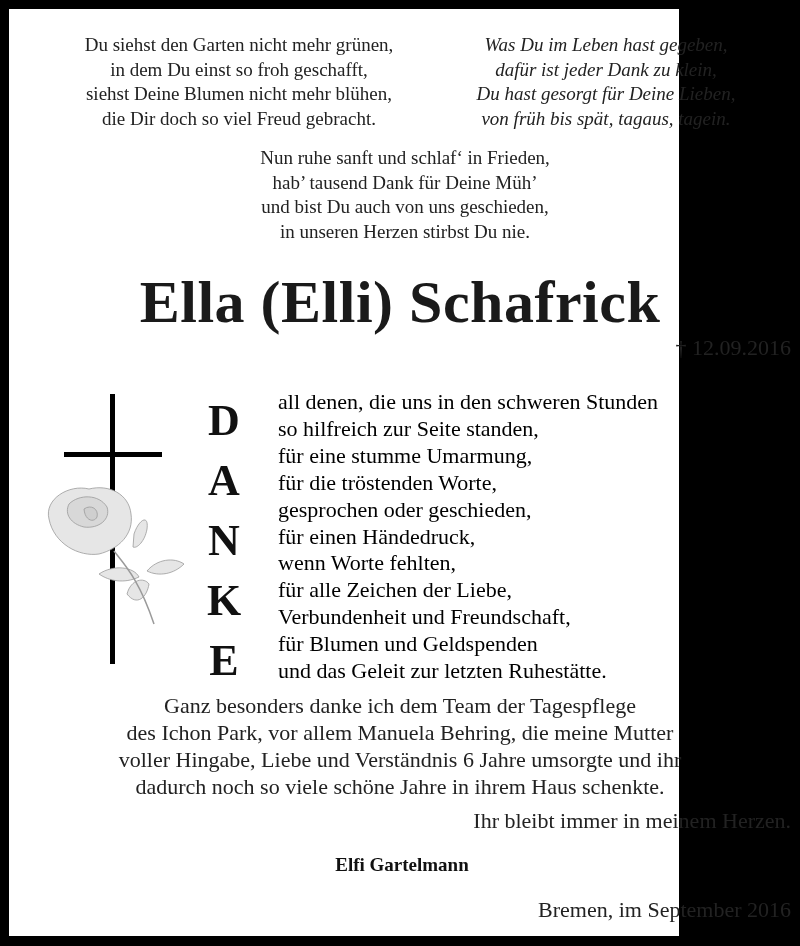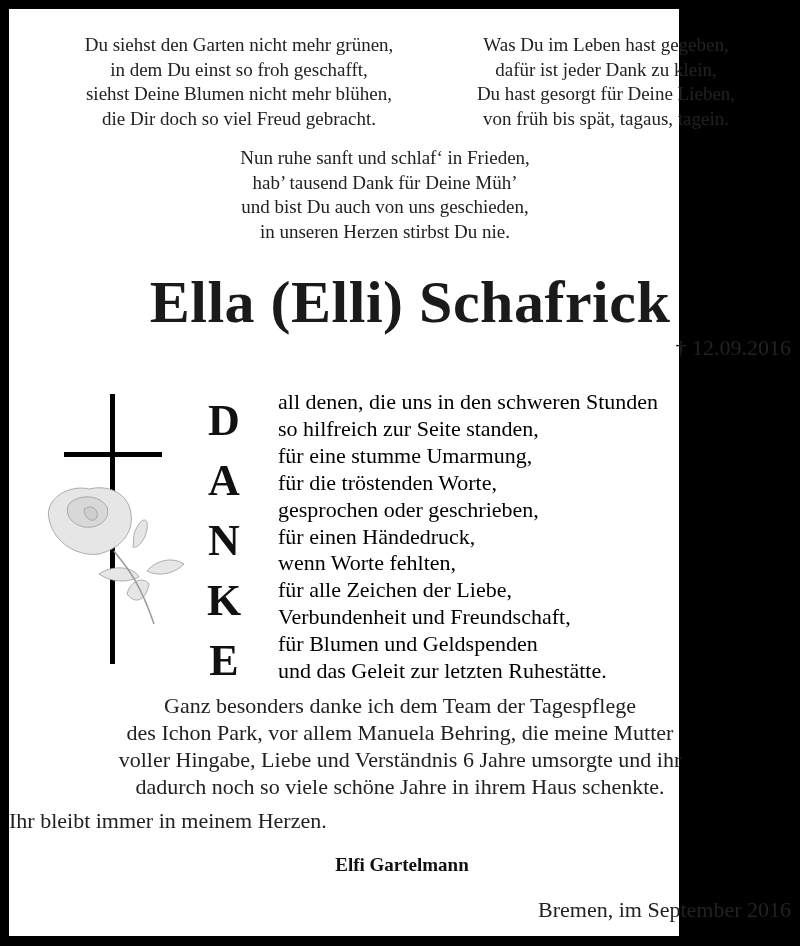--- a/index.html
+++ b/index.html
@@ -8,7 +8,7 @@
   .poem { position:absolute; text-align:center; font-family:"Liberation Serif",serif; font-size:19px; line-height:24.5px; color:#222; }
   .poem div { white-space:nowrap; }
   #poem-left { left:20px; width:420px; top:24px; }
-  #poem-right { left:432px; width:330px; top:24px; }
+  #poem-right { left:432px; width:330px; top:24px;font-style:italic; }
   #poem-center { left:176px; width:400px; top:137px; }
   .name { position:absolute; left:0; width:782px; top:258px; text-align:center; font-family:"Liberation Serif",serif; font-weight:bold; font-size:60px; line-height:70px; color:#1a1a1a; letter-spacing:0.5px;margin-left:10px; }
   .death { position:absolute; left:0; width:782px; top:325px; text-align:right; font-family:"Liberation Serif",serif; font-size:22px; line-height:28px; color:#222; }

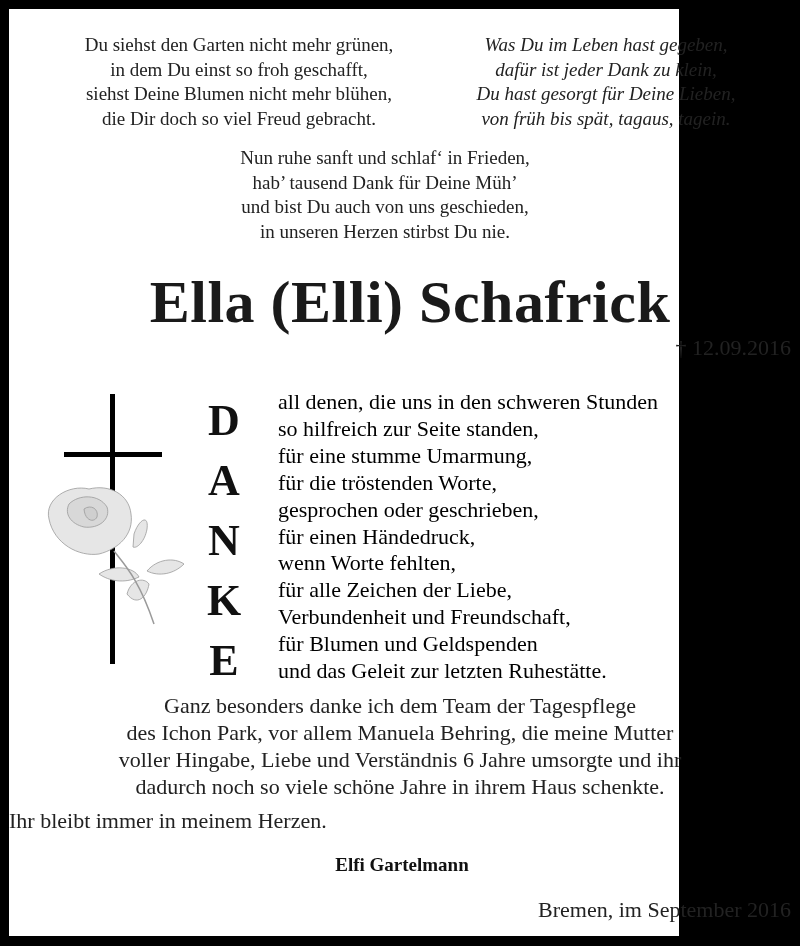--- a/index.html
+++ b/index.html
@@ -9,7 +9,7 @@
   .poem div { white-space:nowrap; }
   #poem-left { left:20px; width:420px; top:24px; }
   #poem-right { left:432px; width:330px; top:24px;font-style:italic; }
-  #poem-center { left:176px; width:400px; top:137px; }
+  #poem-center { left:196px; width:400px; top:137px; }
   .name { position:absolute; left:0; width:782px; top:258px; text-align:center; font-family:"Liberation Serif",serif; font-weight:bold; font-size:60px; line-height:70px; color:#1a1a1a; letter-spacing:0.5px;margin-left:10px; }
   .death { position:absolute; left:0; width:782px; top:325px; text-align:right; font-family:"Liberation Serif",serif; font-size:22px; line-height:28px; color:#222; }
   .cross-v { position:absolute; left:101px; top:385px; width:5px; height:270px; background:#000; }

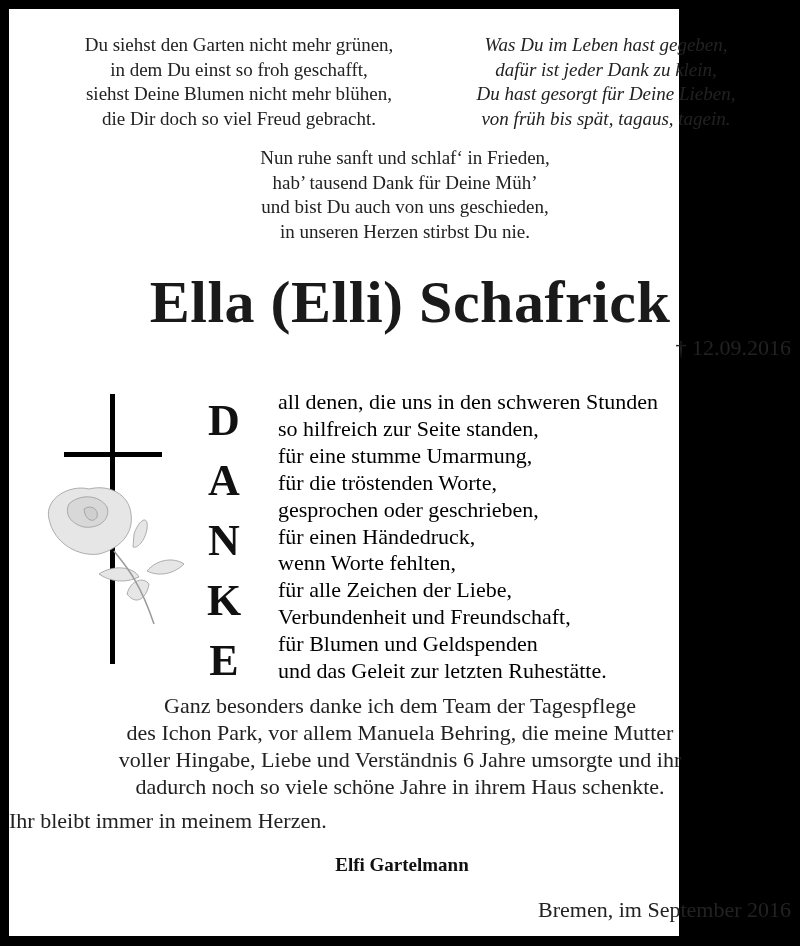--- a/index.html
+++ b/index.html
@@ -10,7 +10,7 @@
   #poem-left { left:20px; width:420px; top:24px; }
   #poem-right { left:432px; width:330px; top:24px;font-style:italic; }
   #poem-center { left:196px; width:400px; top:137px; }
-  .name { position:absolute; left:0; width:782px; top:258px; text-align:center; font-family:"Liberation Serif",serif; font-weight:bold; font-size:60px; line-height:70px; color:#1a1a1a; letter-spacing:0.5px;margin-left:10px; }
+  .name { position:absolute; left:0; width:782px; top:258px; text-align:center; font-family:"Liberation Serif",serif; font-weight:bold; font-size:60px; line-height:70px; color:#1a1a1a; letter-spacing:0.5px; }
   .death { position:absolute; left:0; width:782px; top:325px; text-align:right; font-family:"Liberation Serif",serif; font-size:22px; line-height:28px; color:#222; }
   .cross-v { position:absolute; left:101px; top:385px; width:5px; height:270px; background:#000; }
   .cross-h { position:absolute; left:55px; top:443px; width:98px; height:5px; background:#000; }

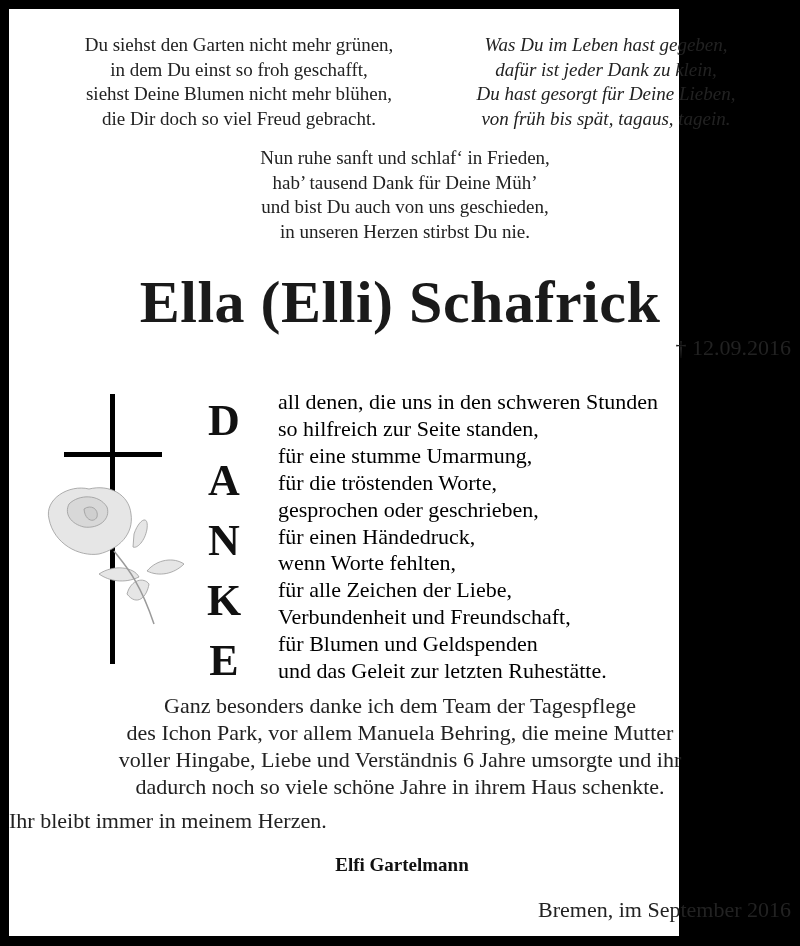--- a/index.html
+++ b/index.html
@@ -83,7 +83,7 @@
     <div>so hilfreich zur Seite standen,</div>
     <div>für eine stumme Umarmung,</div>
     <div>für die tröstenden Worte,</div>
-    <div>gesprochen oder geschrieben,</div>
+    <div>gesprochen oder geschieden,</div>
     <div>für einen Händedruck,</div>
     <div>wenn Worte fehlten,</div>
     <div>für alle Zeichen der Liebe,</div>

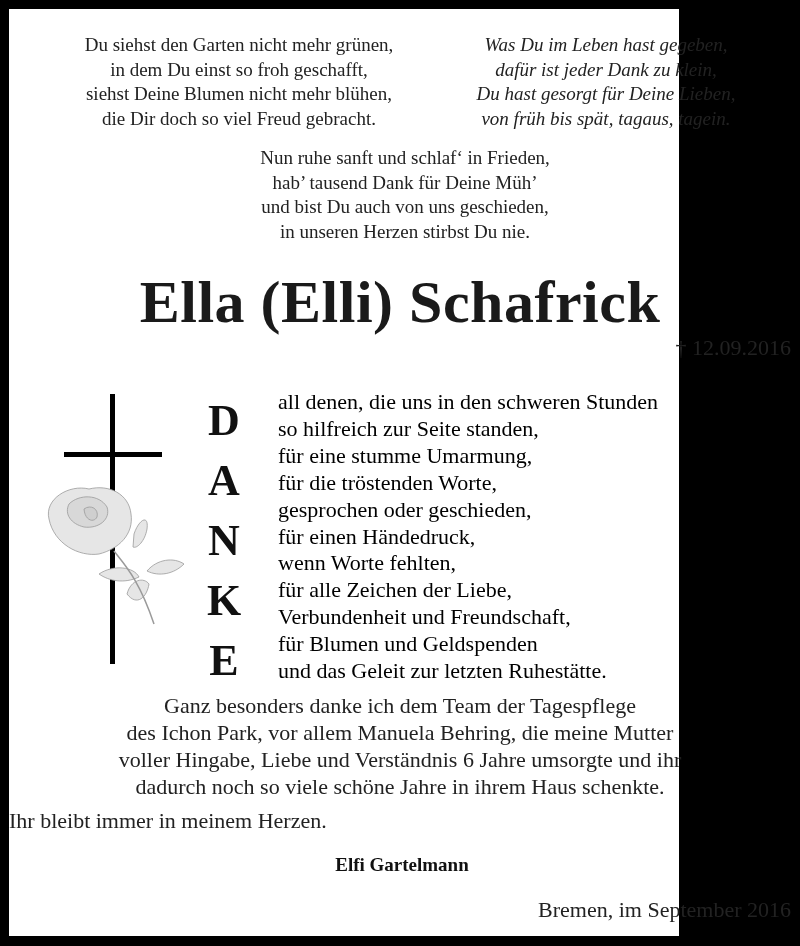--- a/index.html
+++ b/index.html
@@ -21,7 +21,7 @@
   .thanks div { white-space:nowrap; }
   .para { position:absolute; left:0; width:782px; top:683px; text-align:center; font-family:"Liberation Serif",serif; font-size:22px; line-height:27px; color:#222; }
   .para div { white-space:nowrap; }
-  .closing { position:absolute; left:0; width:782px; top:798px; text-align:left; font-family:"Liberation Serif",serif; font-size:22px; line-height:28px; color:#222; }
+  .closing { position:absolute; left:0; width:782px; top:798px; text-align:right; font-family:"Liberation Serif",serif; font-size:22px; line-height:28px; color:#222; }
   .signer { position:absolute; left:2px; width:782px; top:843px; text-align:center; font-family:"Liberation Serif",serif; font-weight:bold; font-size:19px; line-height:26px; color:#111; }
   .place { position:absolute; left:0; width:782px; top:887px; text-align:right; font-family:"Liberation Serif",serif; font-size:22px; line-height:28px; color:#222; }
 </style>

